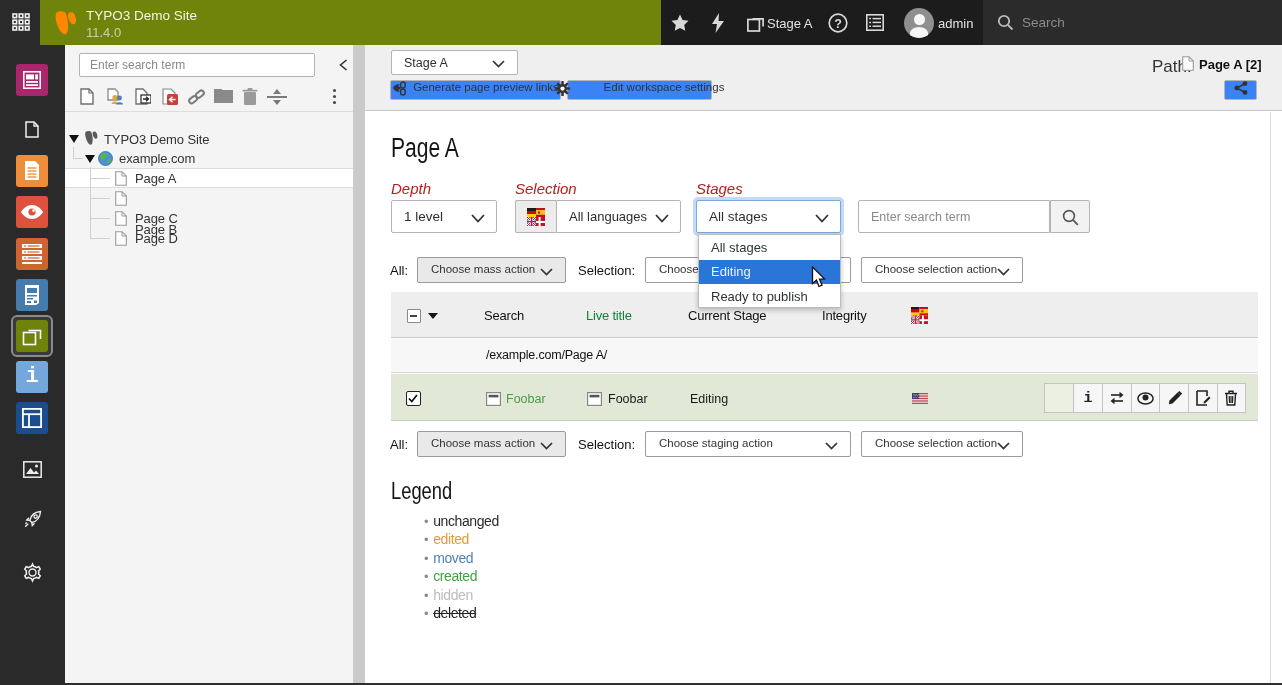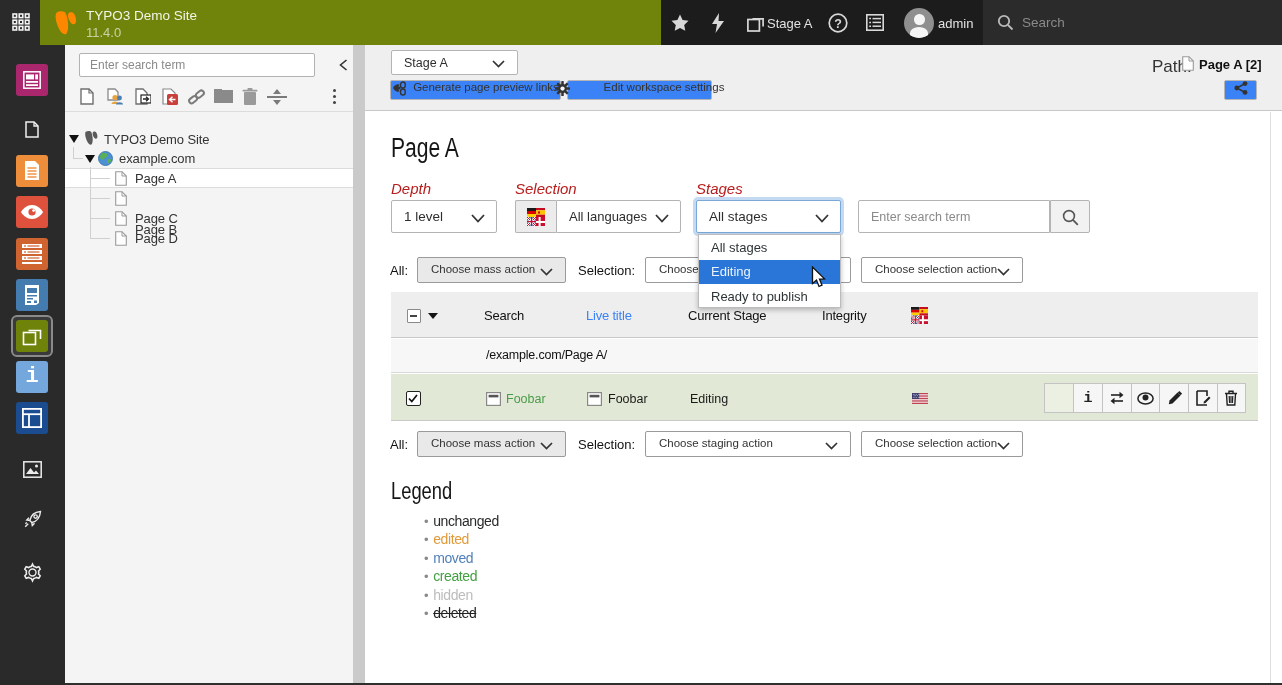--- a/index.html
+++ b/index.html
@@ -460,7 +460,7 @@
     <path d="M0 0 H10 L5 6 Z" fill="#151515"></path>
   </svg>
 <div class="abs bold" style="left:484px; top:308px; font-size:13px; letter-spacing:-0.2px; color:#111;">Search</div>
-<div class="abs bold" style="left:586px; top:308px; font-size:13px; letter-spacing:-0.2px; color:#3b82f6;">Live title</div>
+<div class="abs bold" style="left:586px; top:308px; font-size:13px; letter-spacing:-0.2px; color:#15803d;">Live title</div>
 <div class="abs bold" style="left:688px; top:308px; font-size:13px; letter-spacing:-0.2px; color:#111;">Current Stage</div>
 <div class="abs bold" style="left:822px; top:308px; font-size:13px; letter-spacing:-0.2px; color:#111;">Integrity</div>
 <svg class="abs" style="left:911px; top:307px;" width="17" height="17" viewBox="0 0 18 18">

